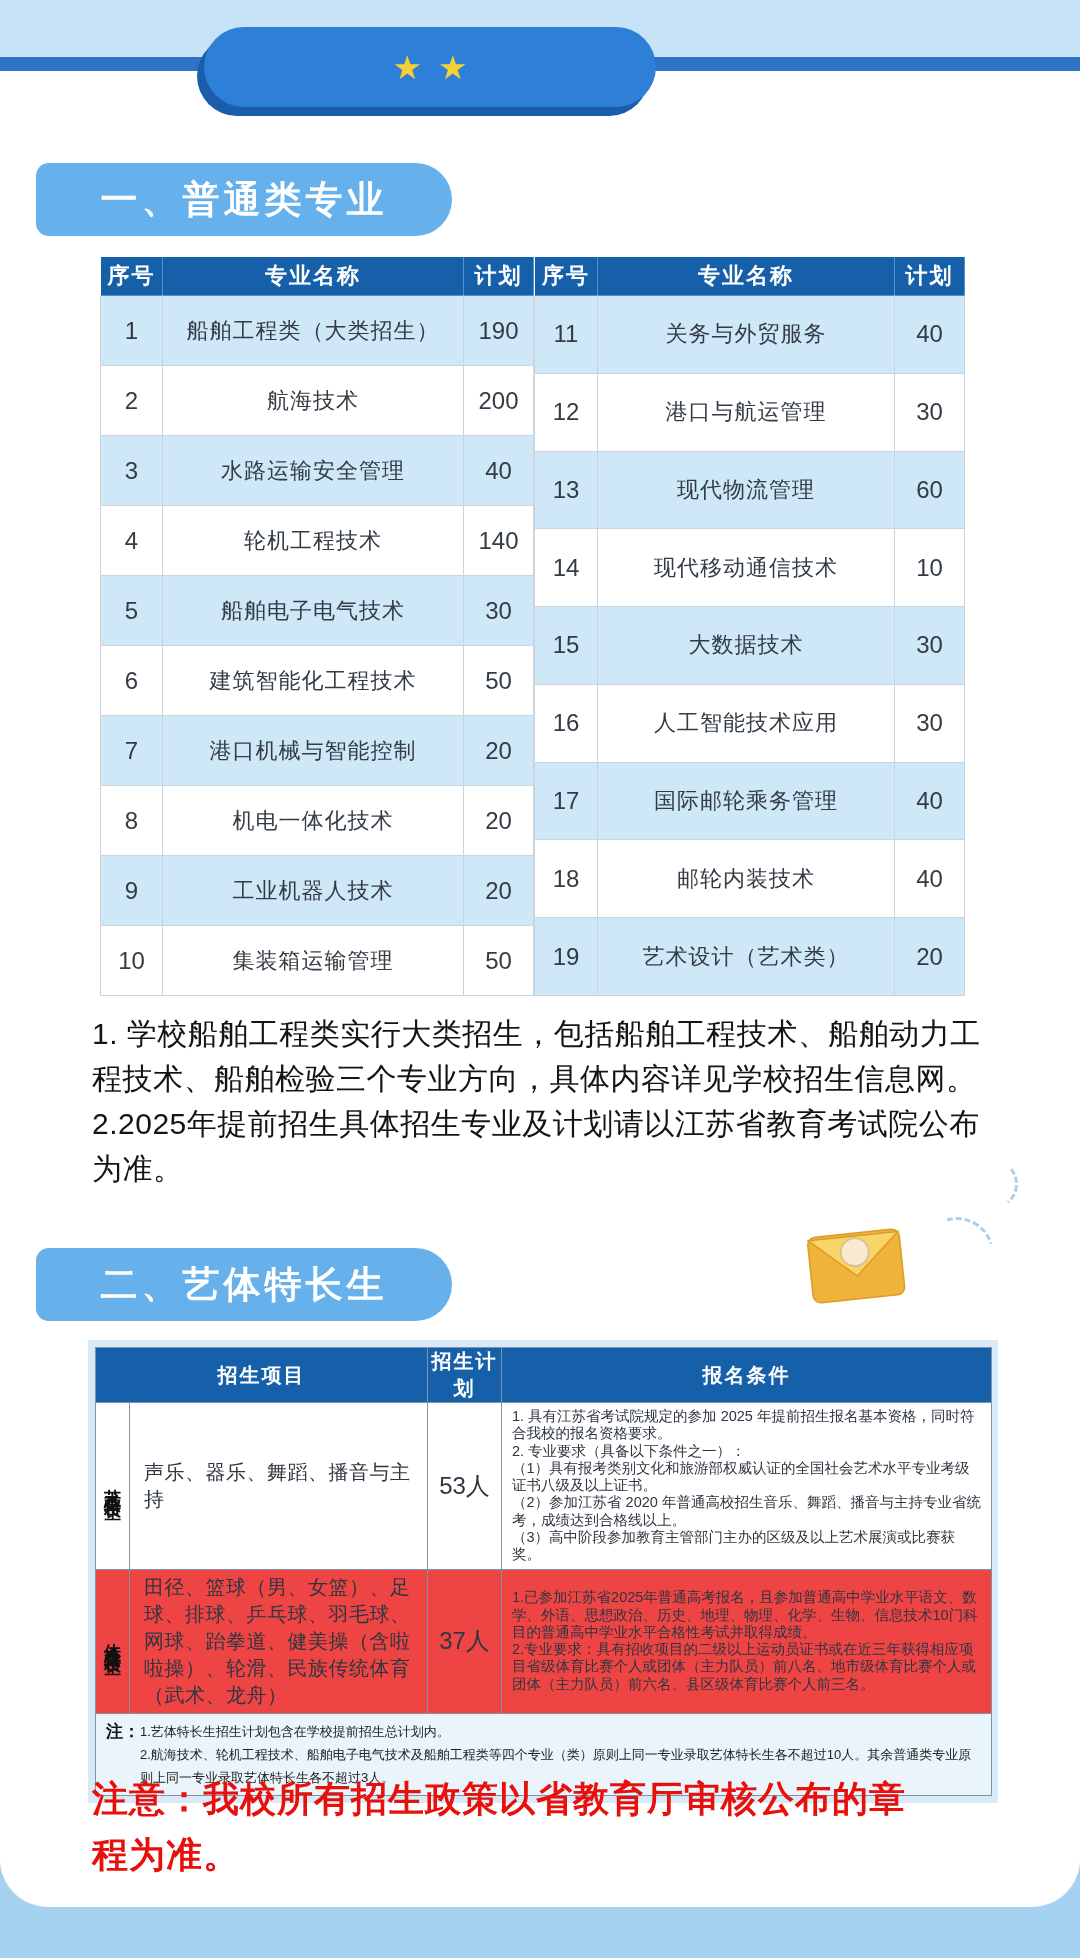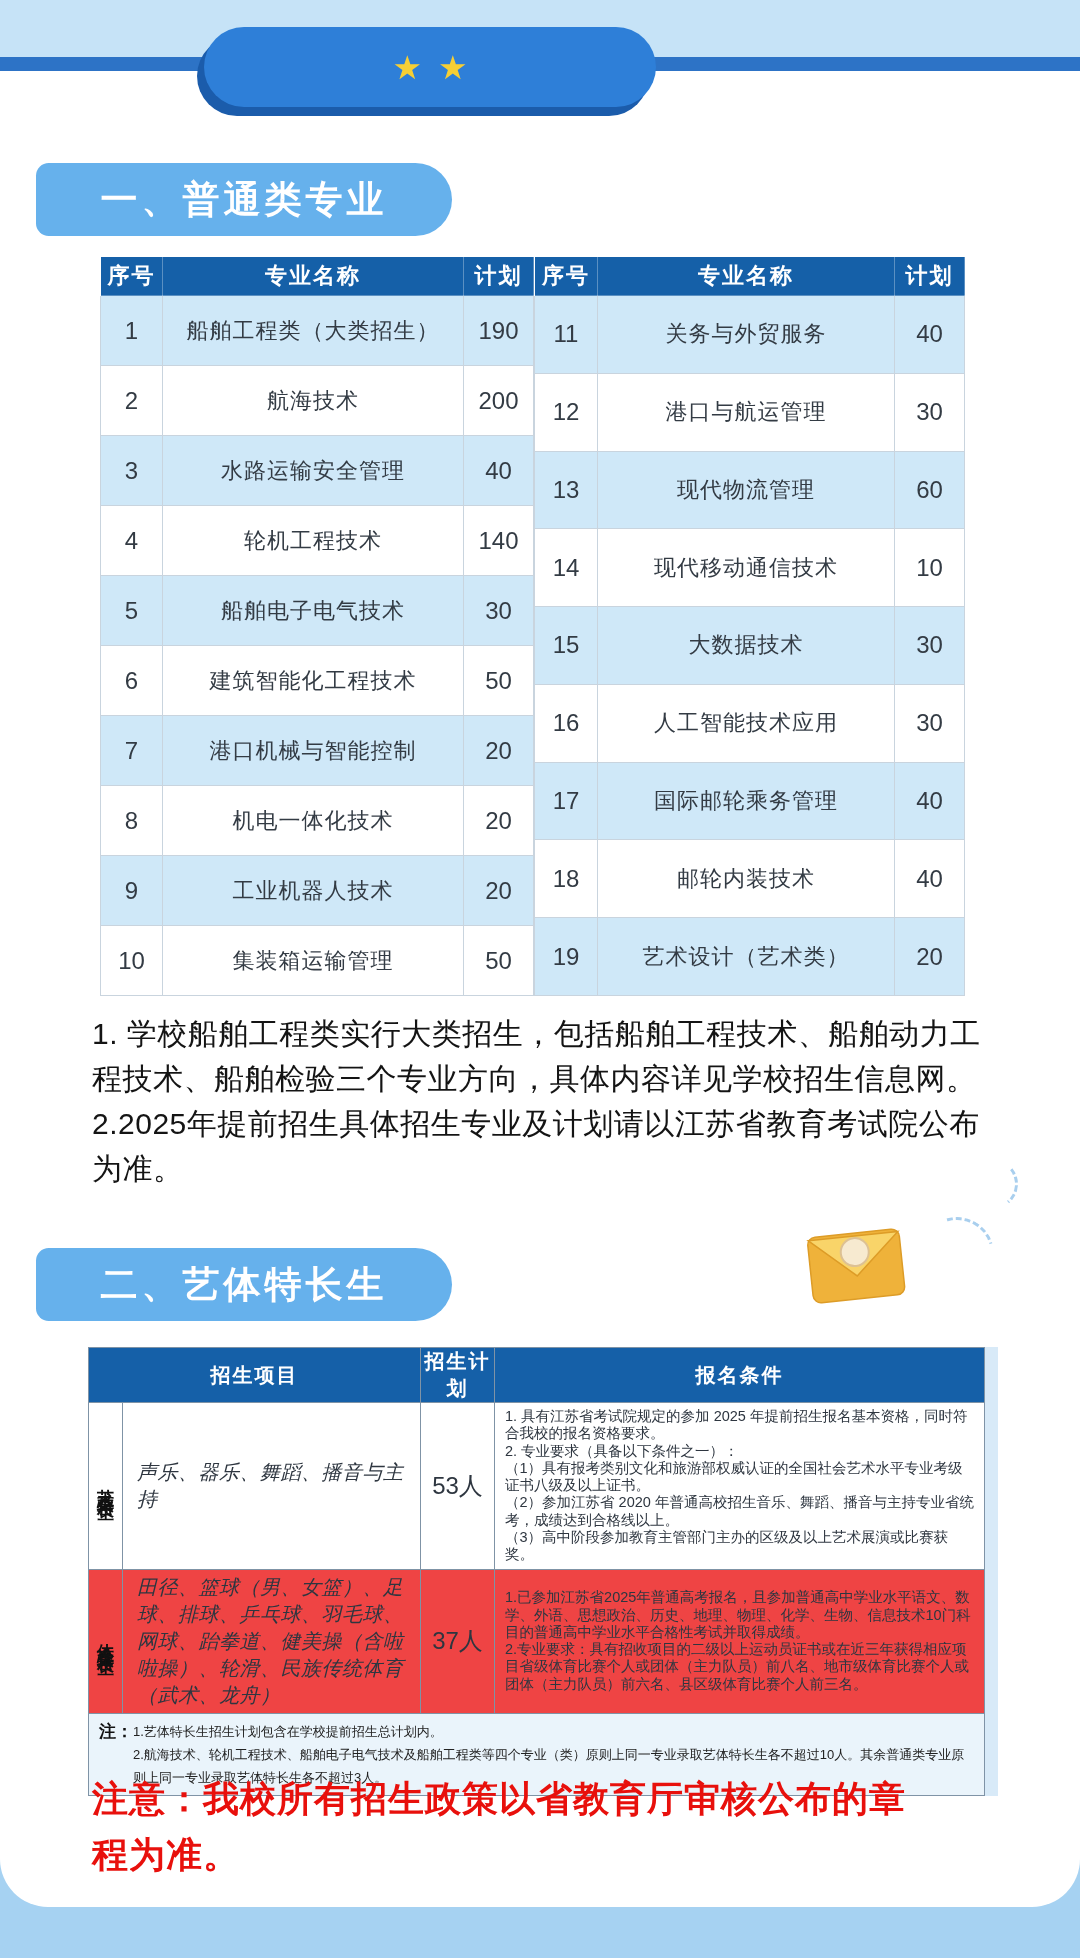--- a/index.html
+++ b/index.html
@@ -63,7 +63,7 @@
   .arc2 { top:1146px; left:920px; width:68px; height:68px; transform:rotate(28deg); }
 
   
-  .special-wrap { position:absolute; top:1269px; left:88px; width:910px; background:#d8eaf8; box-sizing:border-box;margin-top:7px; }
+  .special-wrap { position:absolute; top:1269px; left:88px; width:910px; background:#d8eaf8; padding:7px; box-sizing:border-box; }
   table.special { border-collapse:collapse; table-layout:fixed; width:896px; background:#ffffff; }
   table.special th {
     background:#1560a8; color:#ffffff; font-size:20px; font-weight:700; letter-spacing:2px;

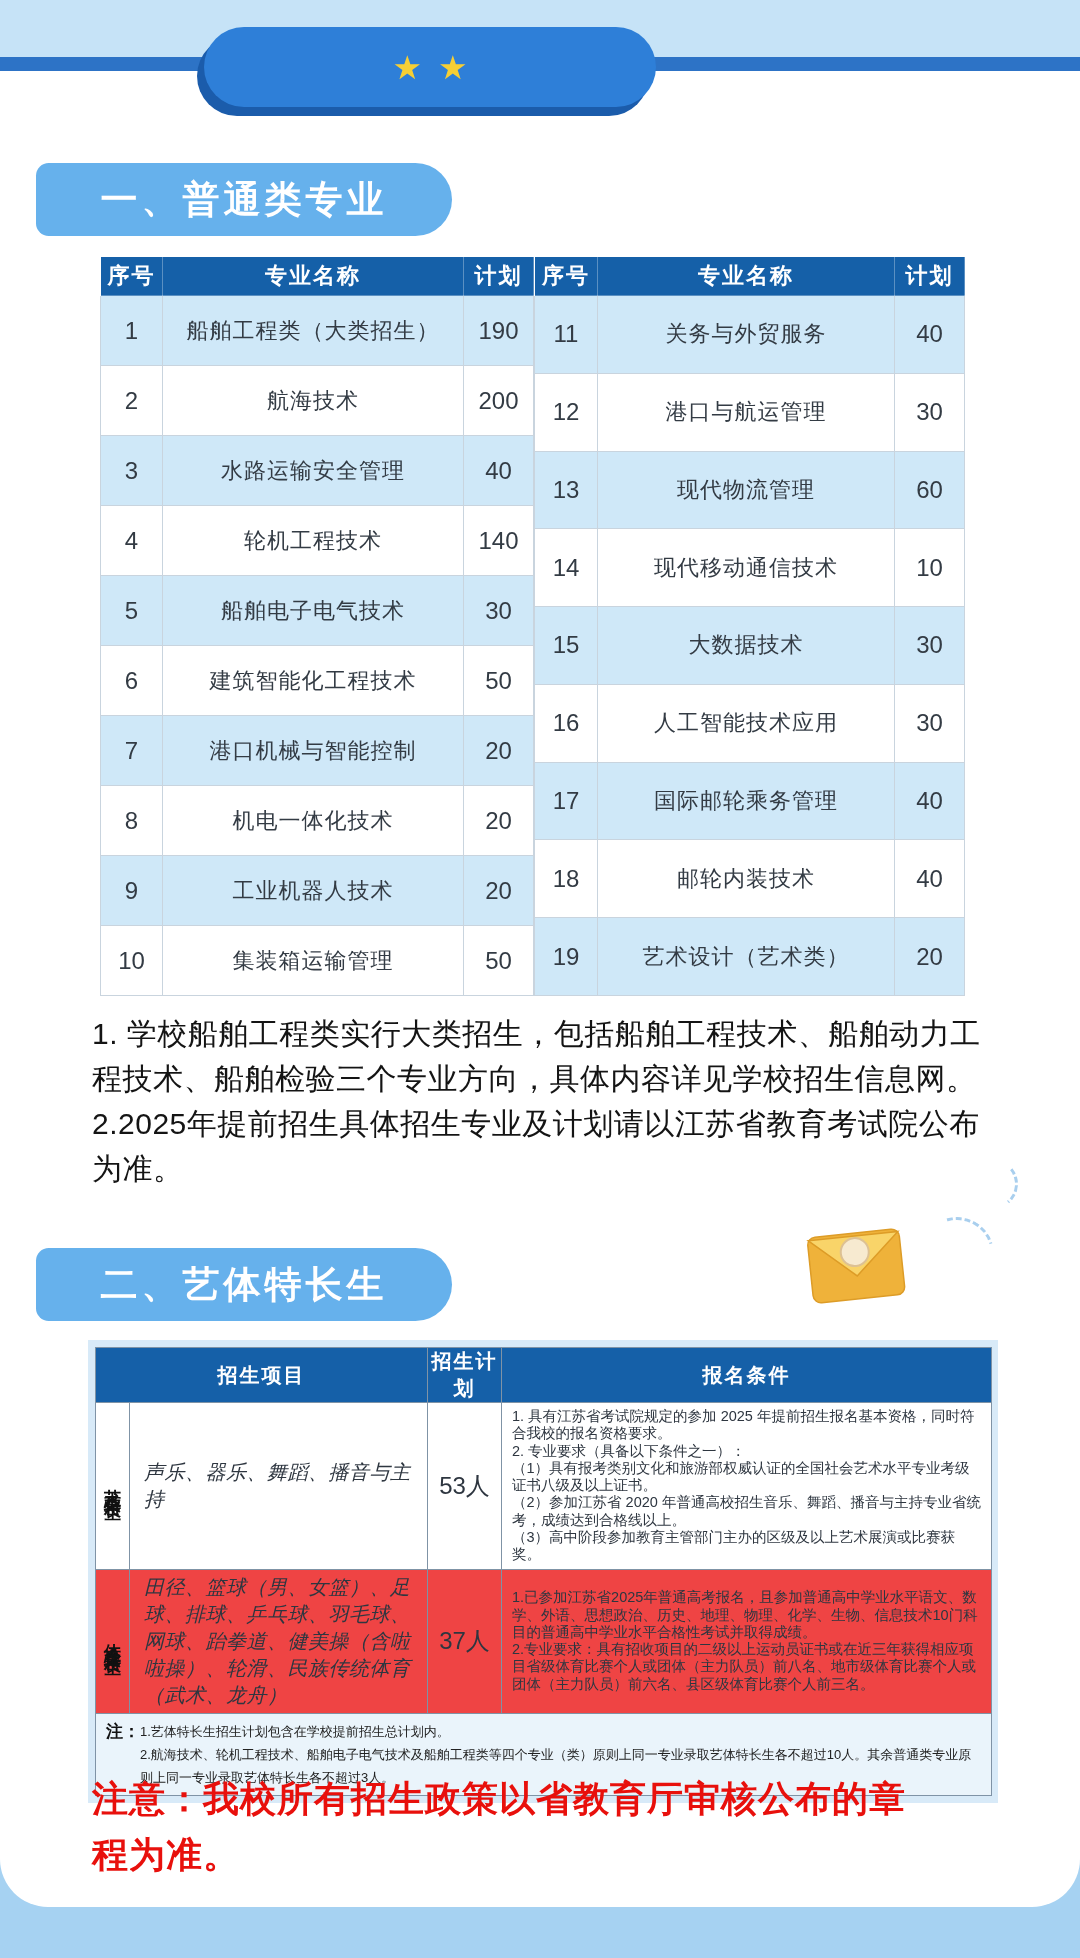--- a/index.html
+++ b/index.html
@@ -75,7 +75,7 @@
   table.special tbody tr.sp-row:nth-child(2) td { background:#ef4444; height:125px; }
   td.cat-cell { text-align:center; padding:0; }
   .vertical { writing-mode:vertical-rl; text-orientation:upright; font-size:17px; font-weight:800; letter-spacing:3px; color:#111; display:inline-block; }
-  td.proj-cell { font-size:20px; line-height:27px; padding:4px 10px 4px 14px; letter-spacing:0.5px;font-style:italic; }
+  td.proj-cell { font-size:20px; line-height:27px; padding:4px 10px 4px 14px; letter-spacing:0.5px; }
   td.plan-cell { font-size:24px; text-align:center; }
   td.cond-cell { font-size:14.5px; line-height:17.3px; padding:5px 8px 5px 10px; white-space:pre-line; color:#333; }
   td.footnote-cell { background:#eaf4fb; padding:6px 10px; height:68px; }

